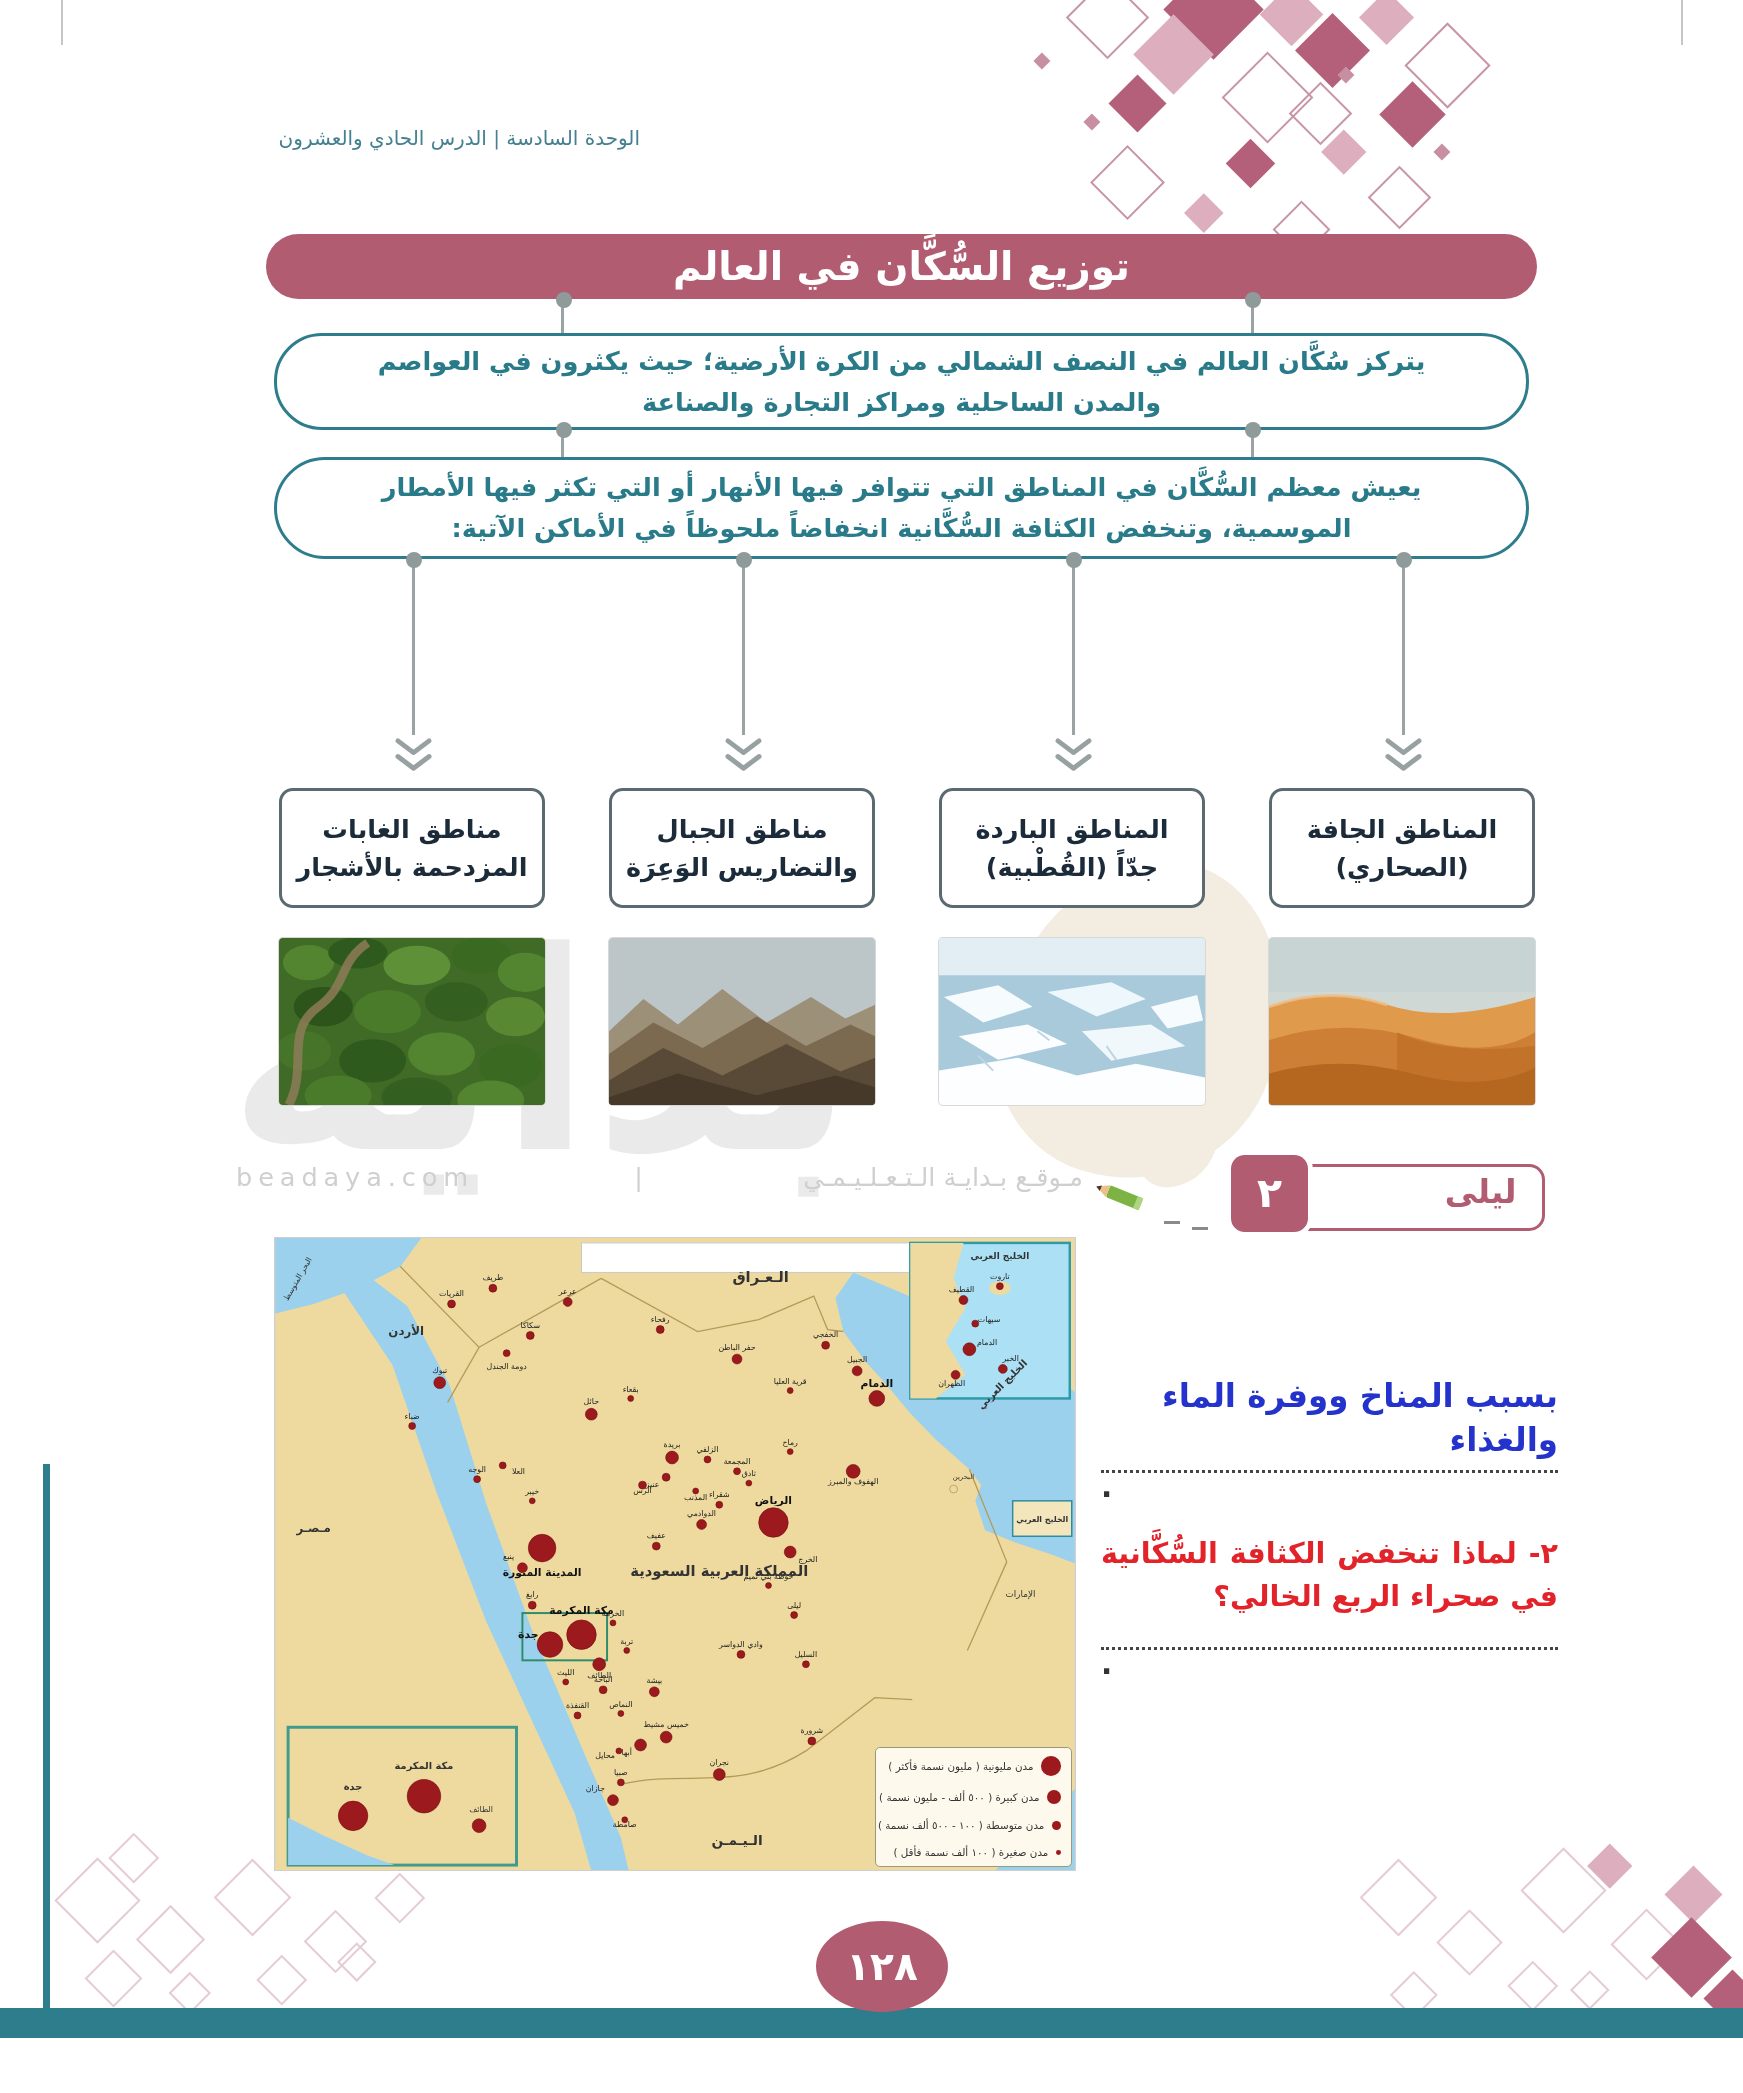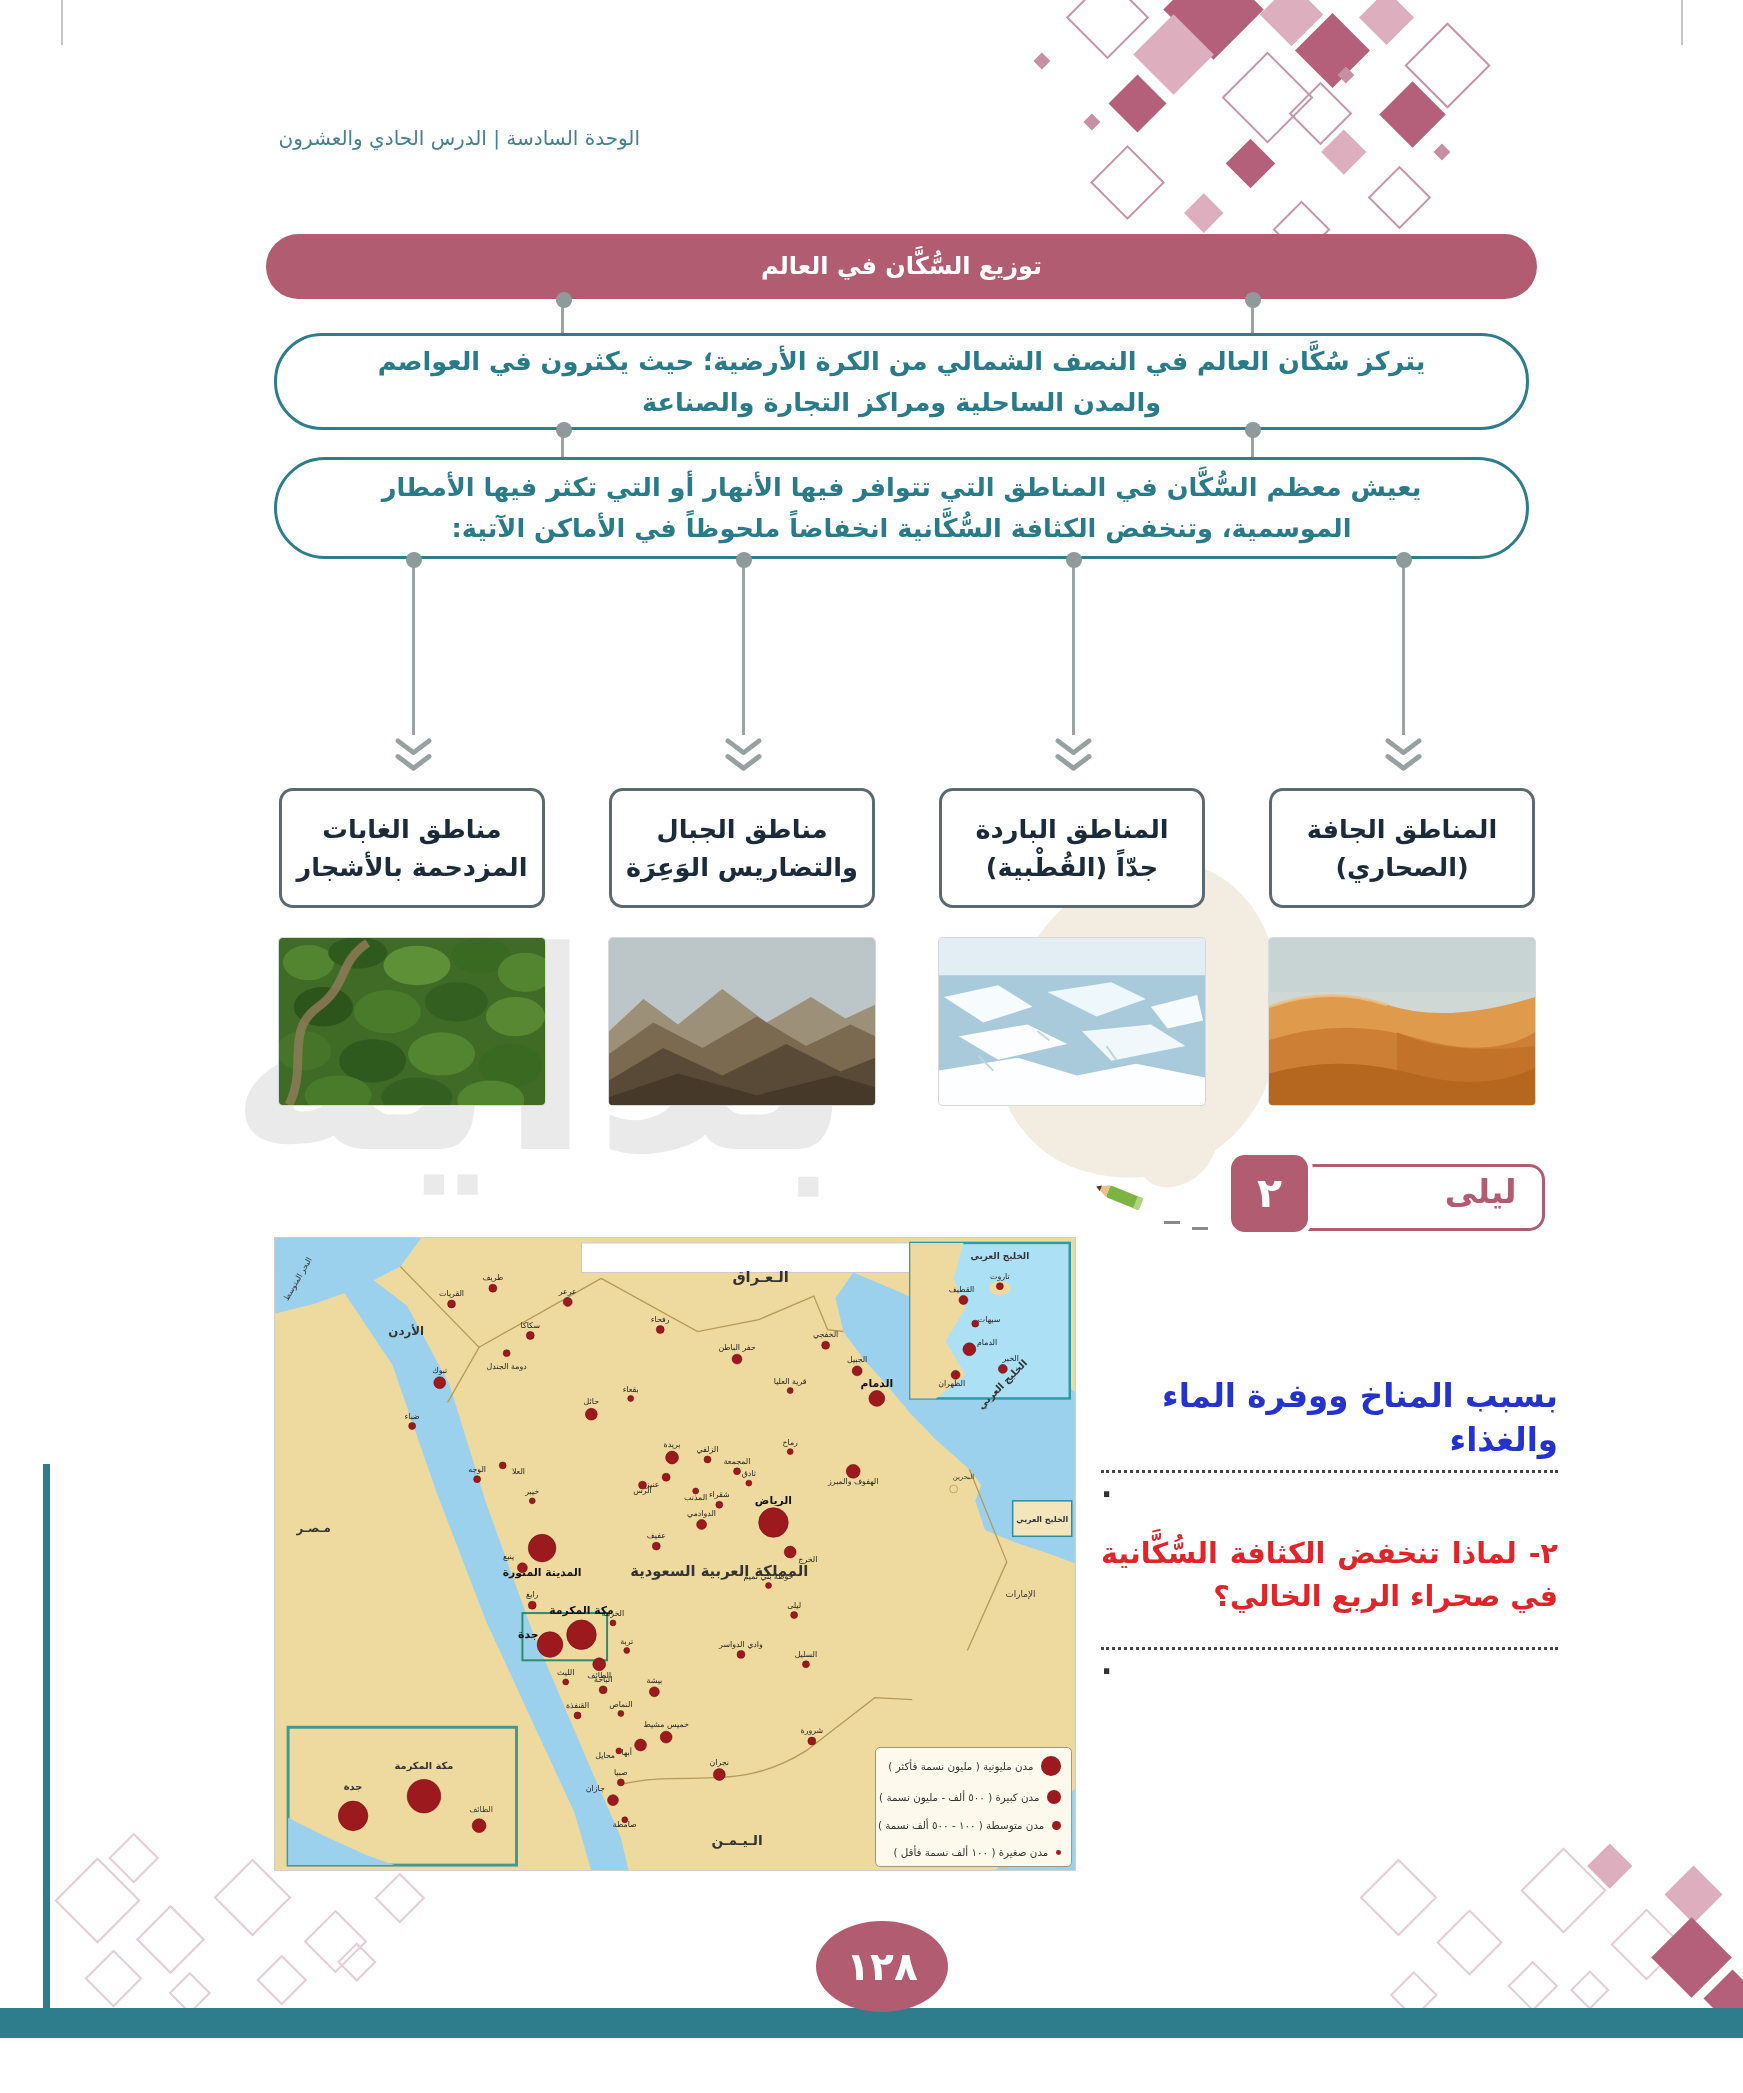--- a/index.html
+++ b/index.html
@@ -20,7 +20,7 @@
                  font-size:20px;color:#44808f;}
   
   .pill-title{position:absolute;left:266px;top:234px;width:1271px;height:65px;background:#b25c72;
-              border-radius:33px;color:#fff;font-weight:bold;font-size:24px;text-align:center;
+              border-radius:33px;color:#fff;font-weight:bold;font-size:39px;text-align:center;
               line-height:65px;direction:rtl;z-index:3;}
   .flow-box{position:absolute;left:274px;width:1255px;background:#fff;border:3px solid #2e7d8c;
             display:flex;align-items:center;justify-content:center;text-align:center;direction:rtl;

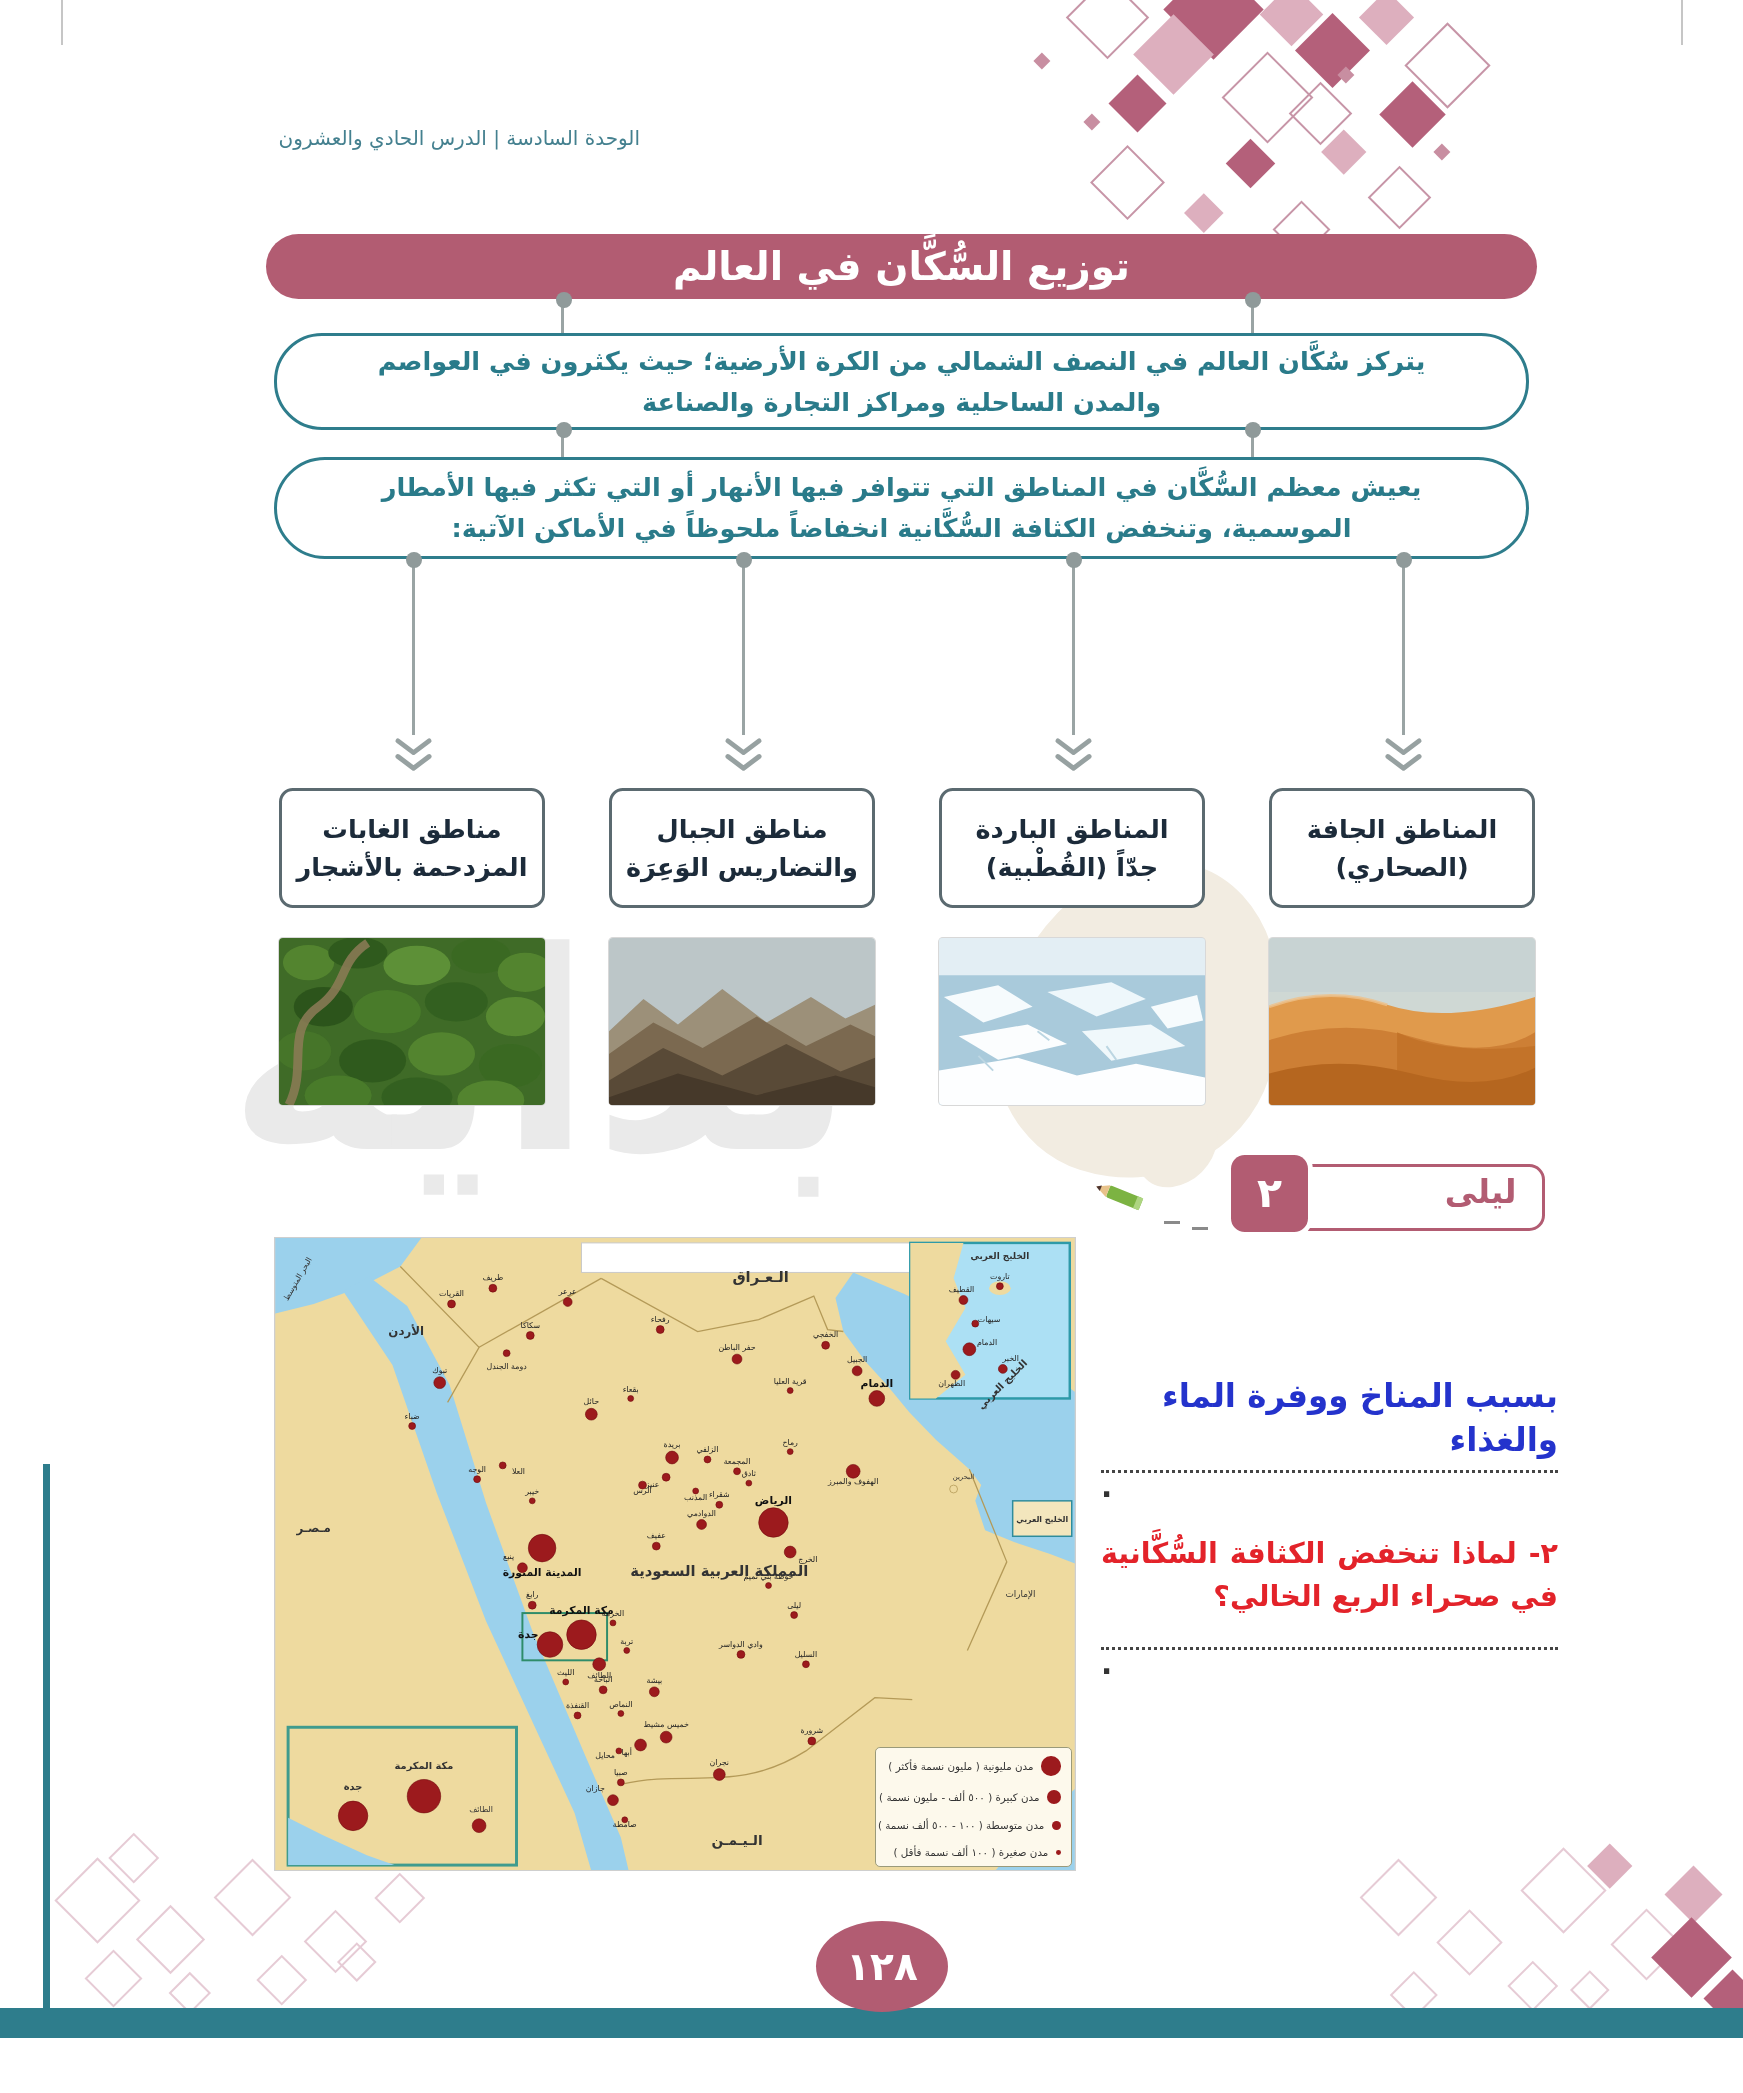--- a/index.html
+++ b/index.html
@@ -101,6 +101,11 @@
   <div class="wm-logo-text">بداية</div>
   <div class="wm-flame1"></div>
   <div class="wm-flame2"></div>
+  <div class="wm-line">
+    <span class="latin">beadaya.com</span>
+    <span>|</span>
+    <span class="arabic">مـوقـع بـدايـة الـتـعـلـيـمـي</span>
+  </div>
 
   <div>
     <div class="sq sqf" style="left:1178px;top:-25.6px;width:71px;height:71px;"></div>

